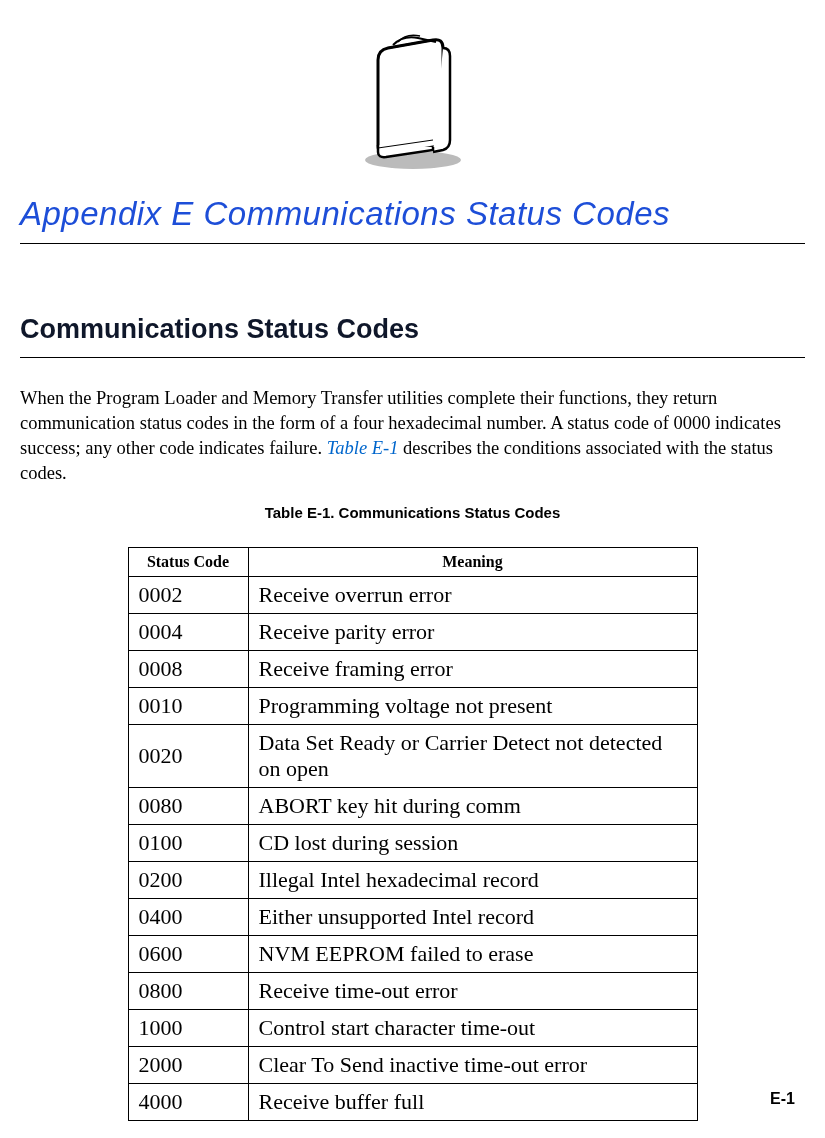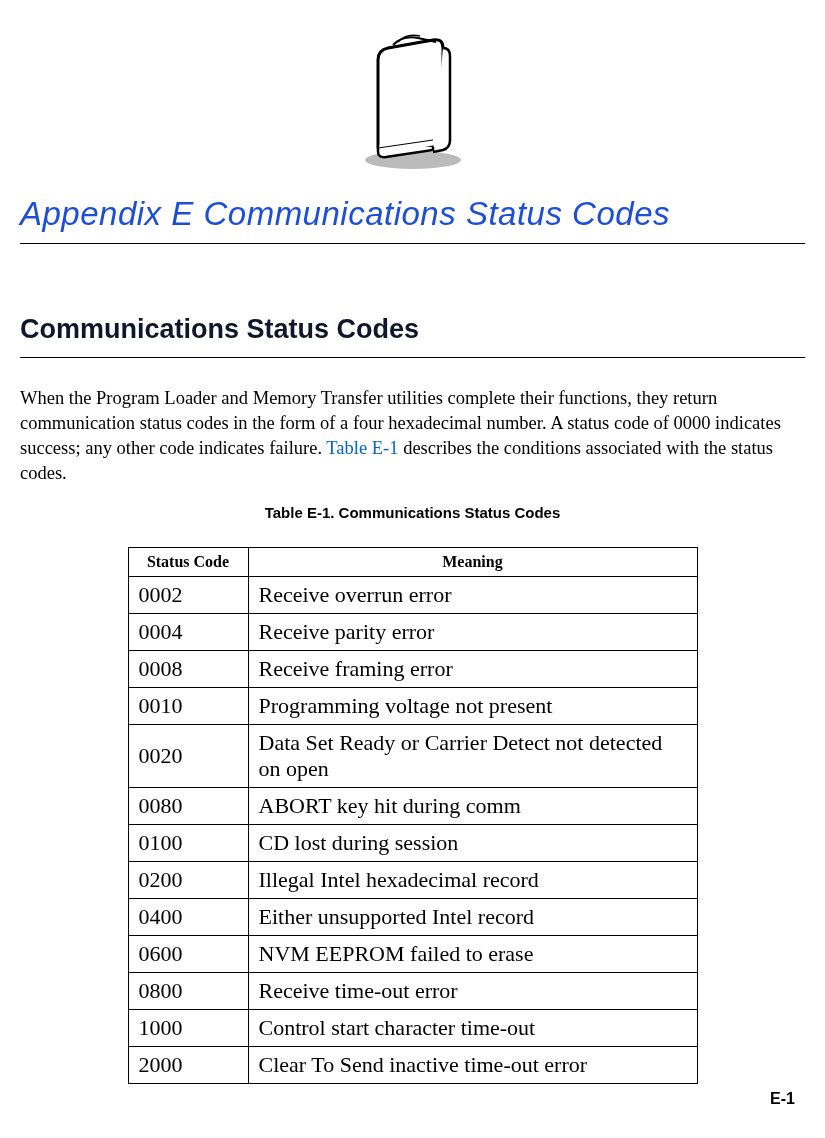--- a/index.html
+++ b/index.html
@@ -58,6 +58,7 @@
     .link {
       color: #0066cc;
       text-decoration: none;
+      font-style: italic;
     }
     .table-caption {
       font-family: Verdana, Arial, sans-serif;

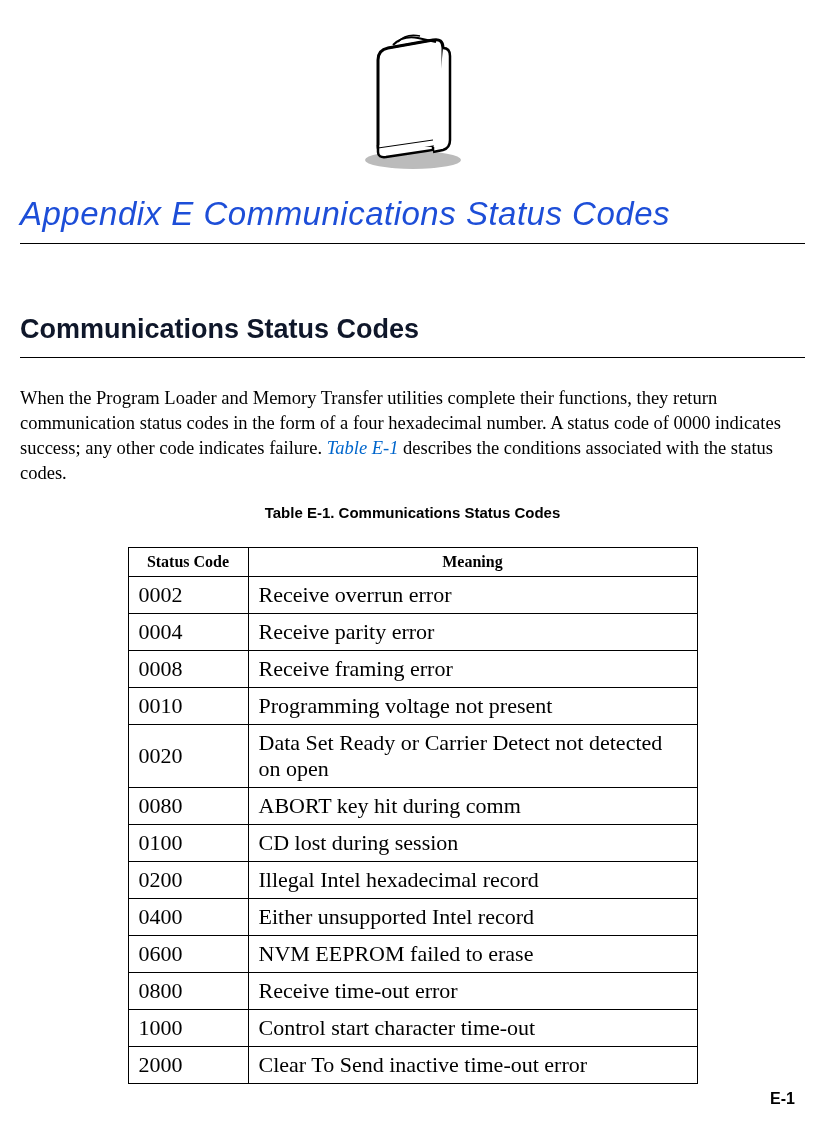--- a/index.html
+++ b/index.html
@@ -186,6 +186,10 @@
         <td>2000</td>
         <td>Clear To Send inactive time-out error</td>
       </tr>
+      <tr>
+        <td>4000</td>
+        <td>Receive buffer full</td>
+      </tr>
     </tbody>
 </table>
 

